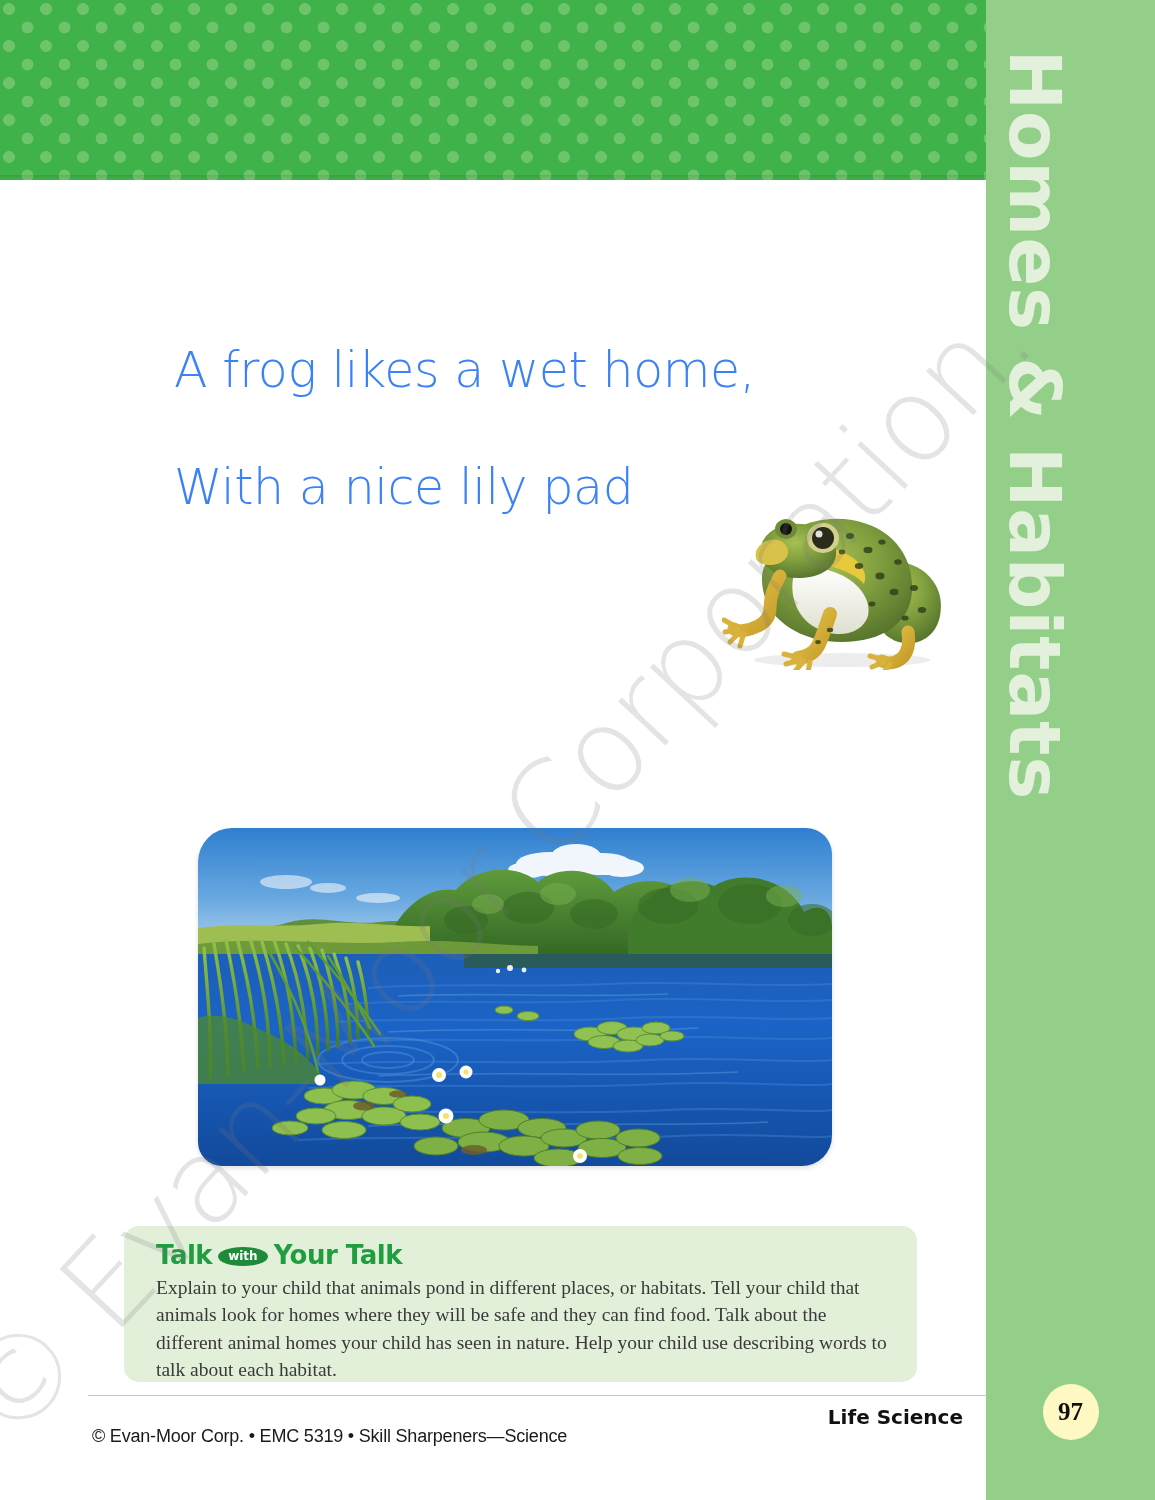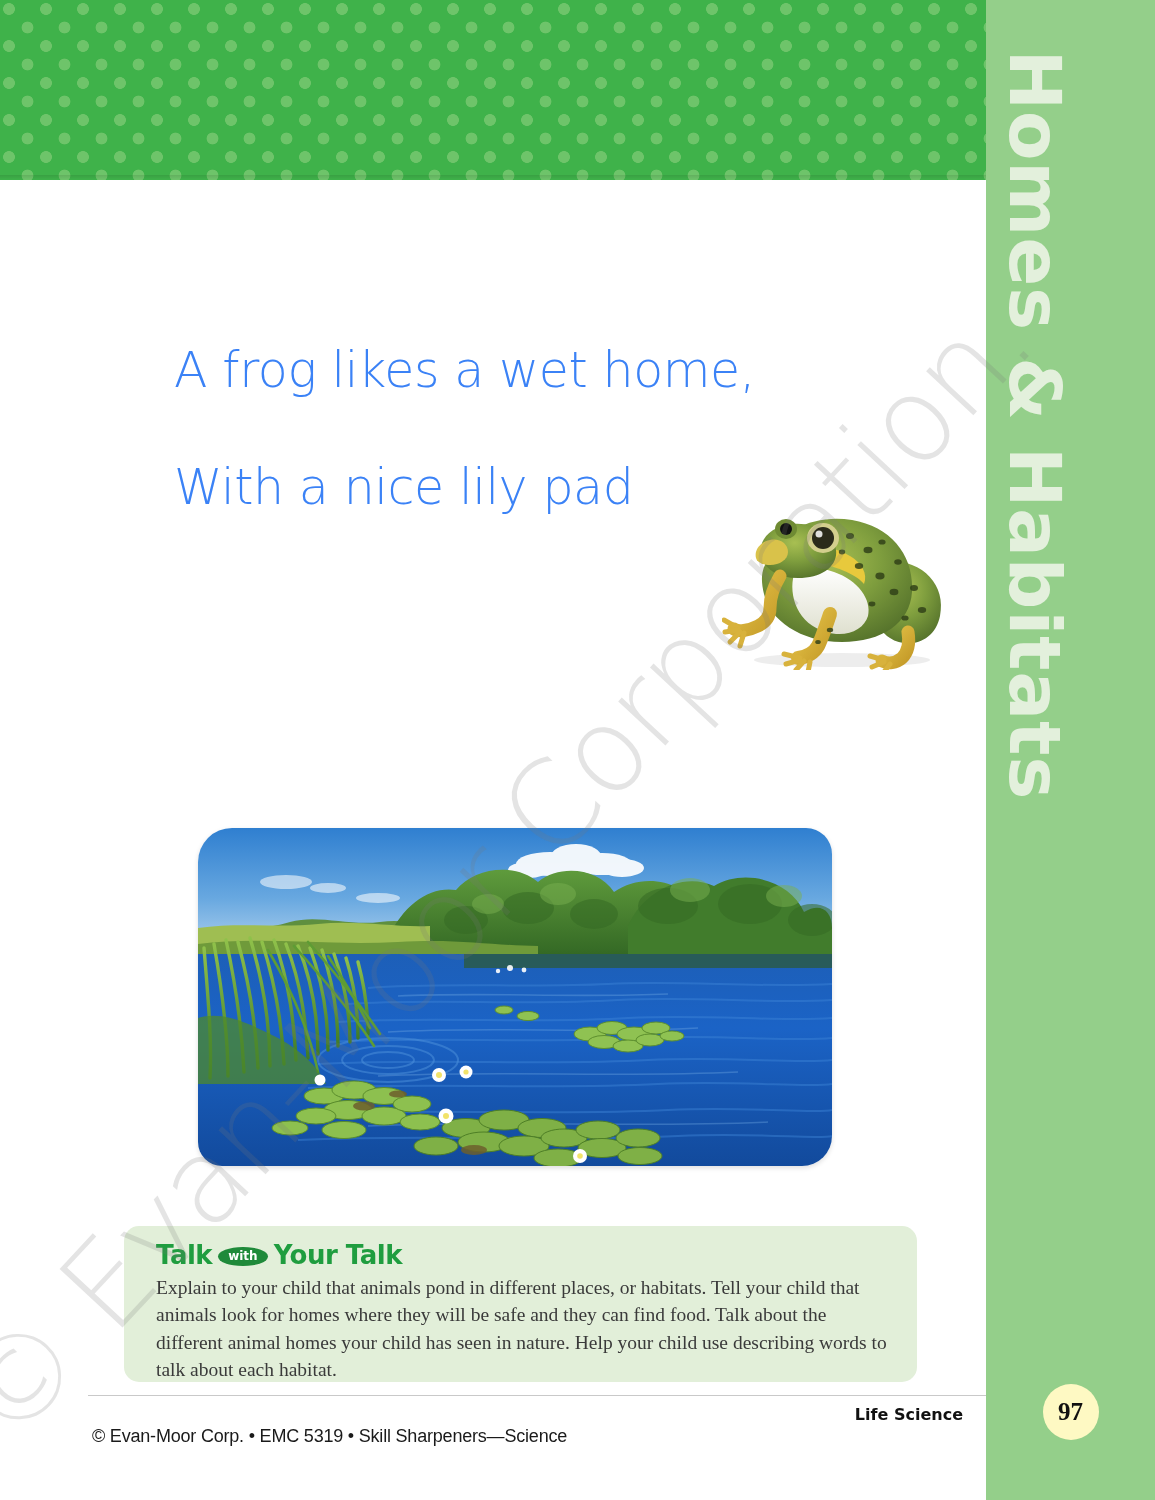--- a/index.html
+++ b/index.html
@@ -188,7 +188,7 @@
     top: 1405px;
     font-family: "DejaVu Sans", sans-serif;
     font-weight: bold;
-    font-size: 16px;
+    font-size: 20px;
     color: #111111;
     white-space: nowrap;
   }

